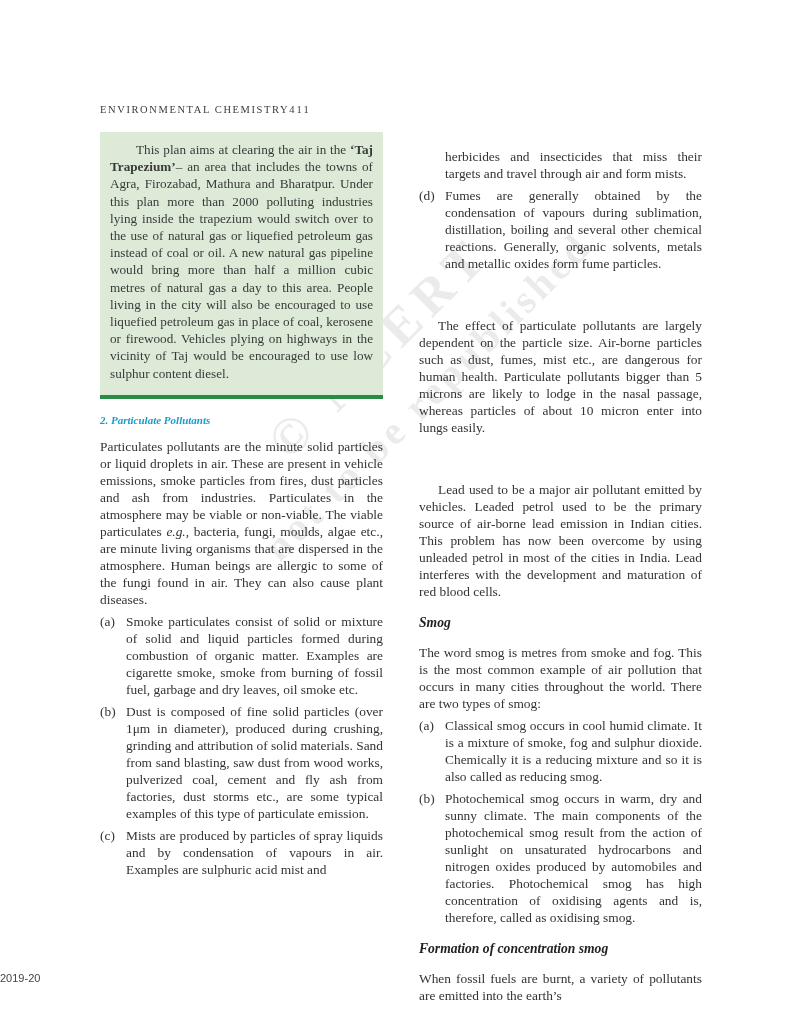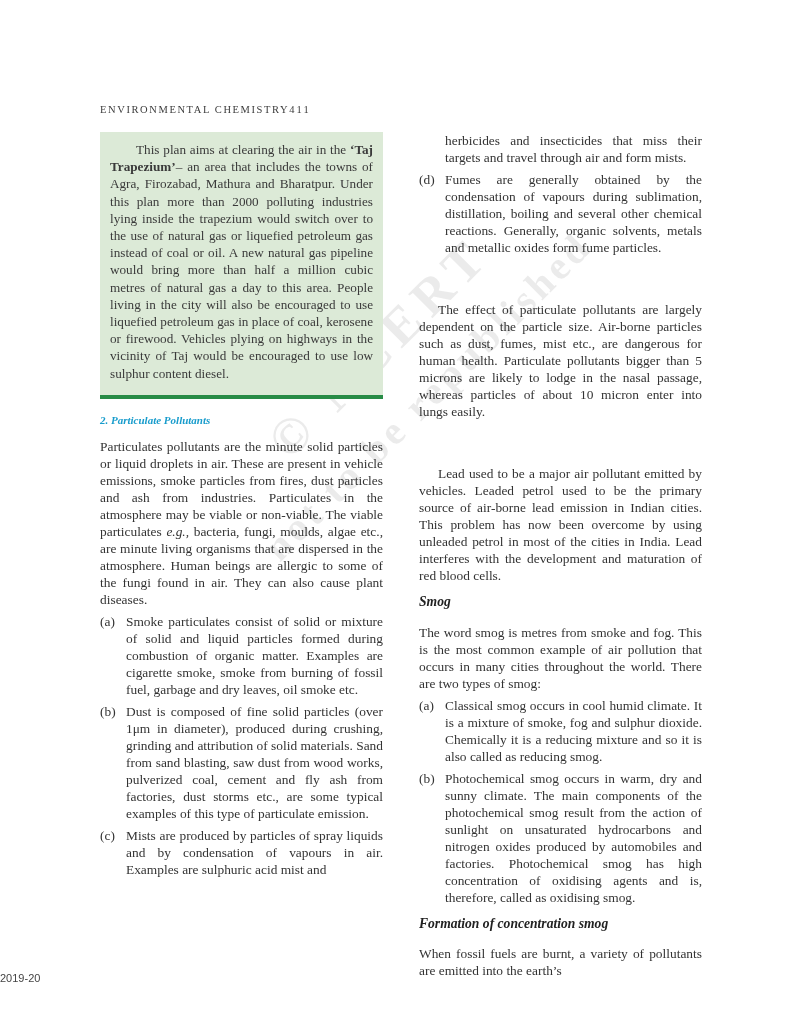--- a/index.html
+++ b/index.html
@@ -138,7 +138,7 @@
 
     <div class="col body-text">
 
-      <p class="cont-para" style="margin-top:0;">herbicides and insecticides that miss their targets and travel through air  and form mists.</p>
+      <p class="cont-para" style="margin-top:16px;">herbicides and insecticides that miss their targets and travel through air  and form mists.</p>
 
       <div class="list-item">
         <span class="marker">(d)</span>

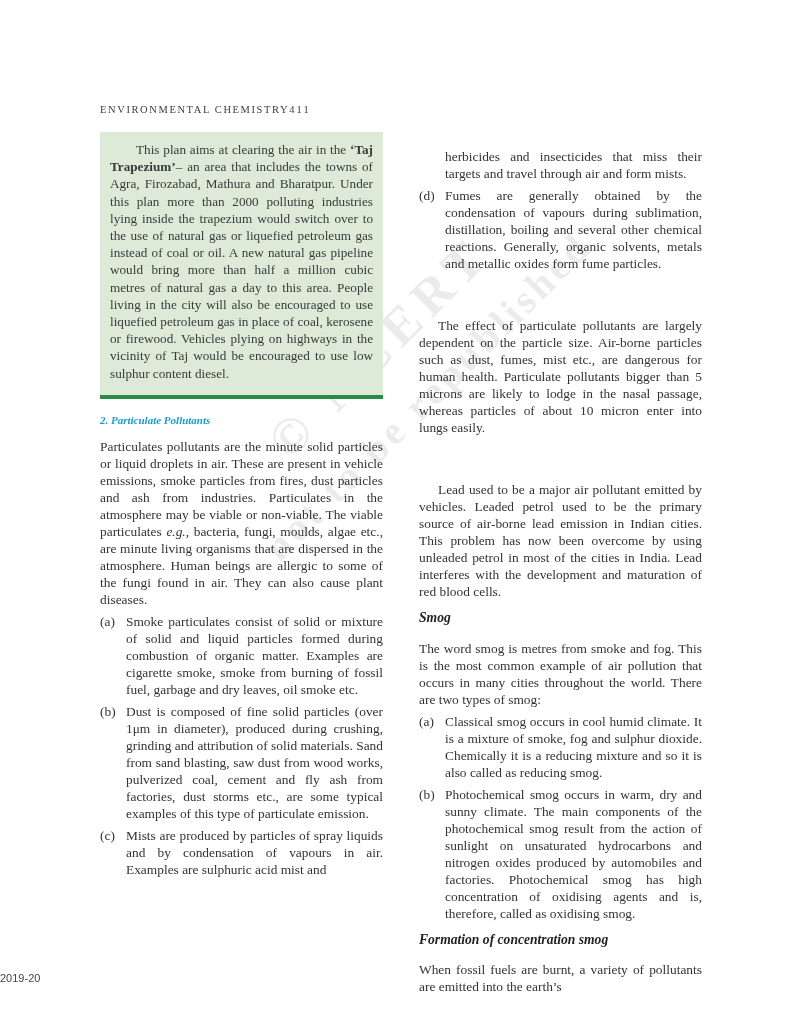--- a/index.html
+++ b/index.html
@@ -68,7 +68,6 @@
     color:#189ccc;
   }
   .sub-heading{
-    margin-top:9px;
     font-size:13.6px;
     font-weight:bold;font-style:italic;
     color:#222222;

